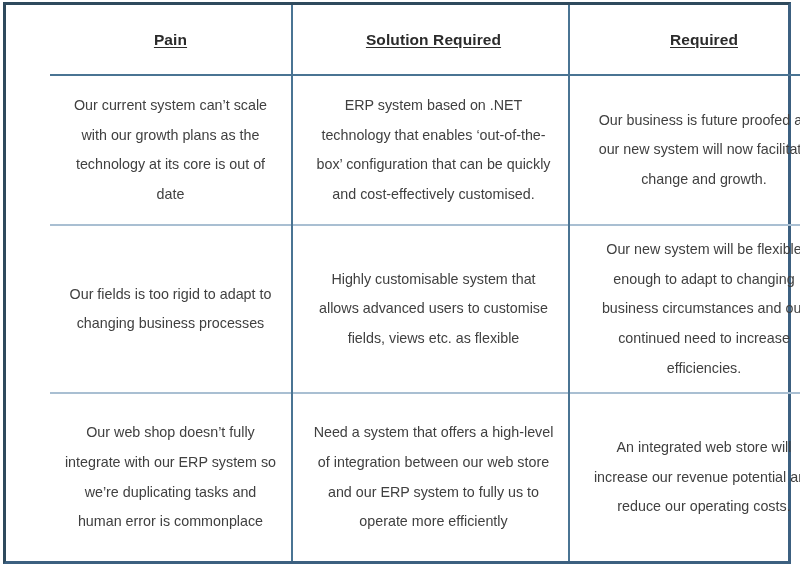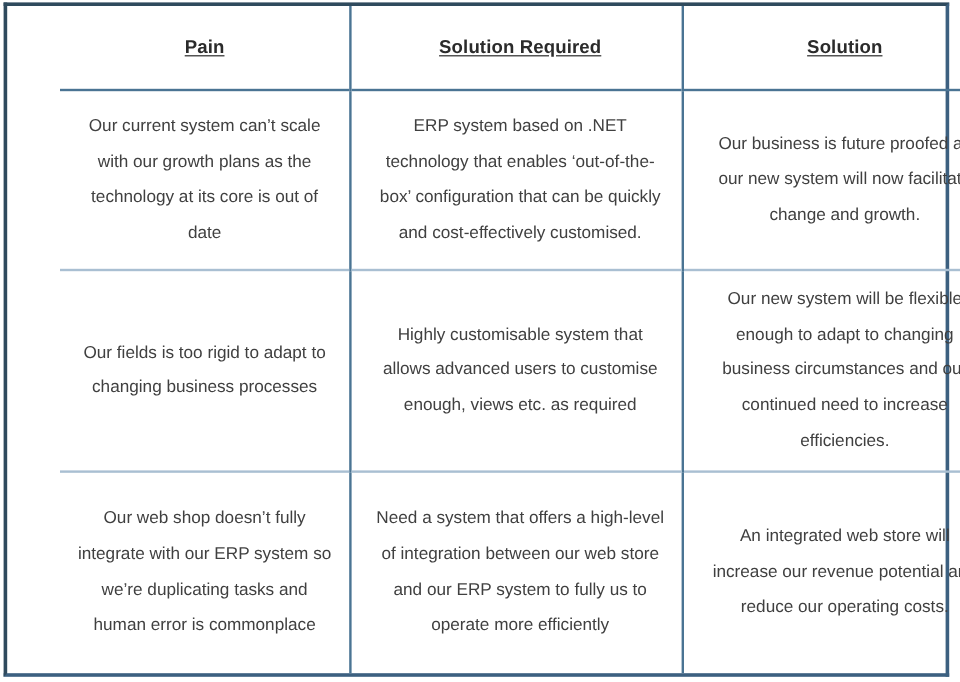--- a/index.html
+++ b/index.html
@@ -119,7 +119,7 @@
             <span class="hdr-label">Solution Required</span>
           </th>
           <th class="sep">
-            <span class="hdr-label">Solution</span>
+            <span class="hdr-label">Required</span>
           </th>
         </tr>
       </thead>

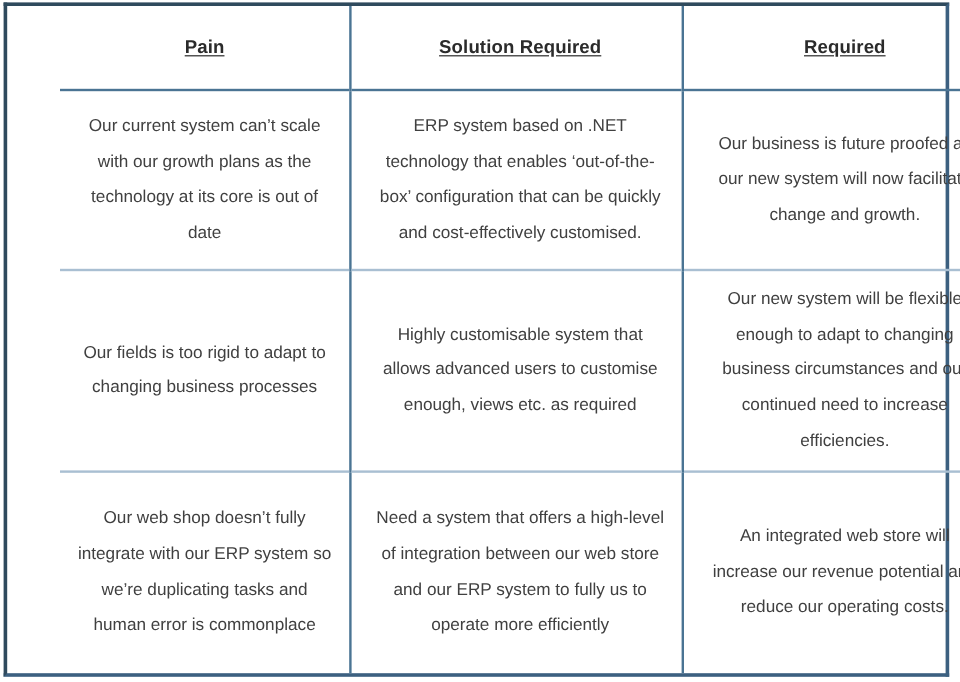--- a/index.html
+++ b/index.html
@@ -142,7 +142,7 @@
             <span class="cell-text">Our fields is too rigid to adapt to changing business processes</span>
           </td>
           <td class="sep">
-            <span class="cell-text">Highly customisable system that allows advanced users to customise enough, views etc. as required</span>
+            <span class="cell-text">Highly customisable system that allows advanced users to customise fields, views etc. as flexible</span>
           </td>
           <td class="sep">
             <span class="cell-text">Our new system will be flexible enough to adapt to changing business circumstances and our continued need to increase efficiencies.</span>

